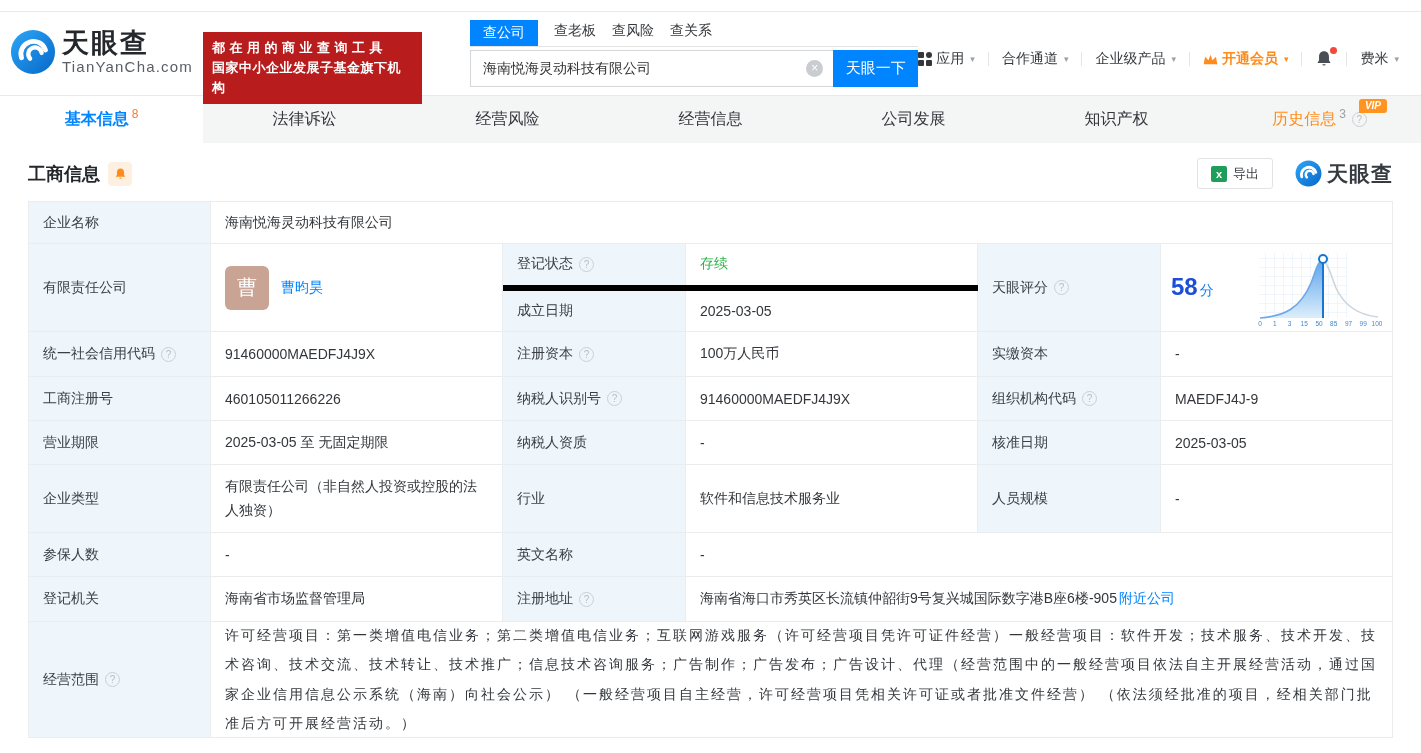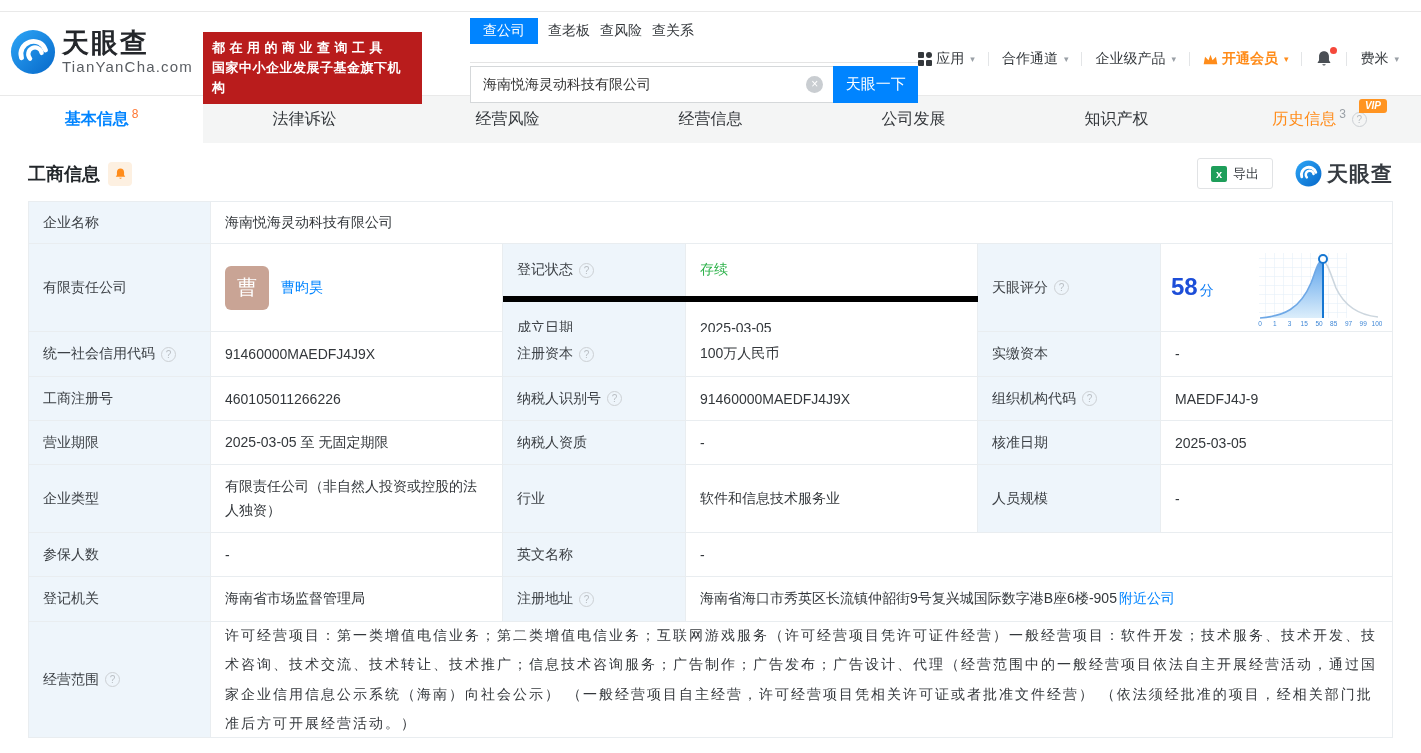--- a/index.html
+++ b/index.html
@@ -19,7 +19,7 @@
   .red-badge .l2 { letter-spacing:0.5px; }
 
   .search-block { width:452px; margin:6px 0 0 48px; }
-  .search-tabs { display:flex; align-items:flex-start; gap:10px; border-bottom:1px solid #e4e4e4; padding-bottom:16px; }
+  .search-tabs { display:flex; align-items:flex-end; gap:16px; border-bottom:1px solid #e4e4e4; padding-bottom:0; }
   .stab { font-size:14px; color:#34383c; padding:4px 0 6px; cursor:pointer; }
   .stab.active { background:#0084ff; color:#fff; padding:4px 13px; margin-bottom:0; }
   .search-row { display:flex; margin-top:3px; }

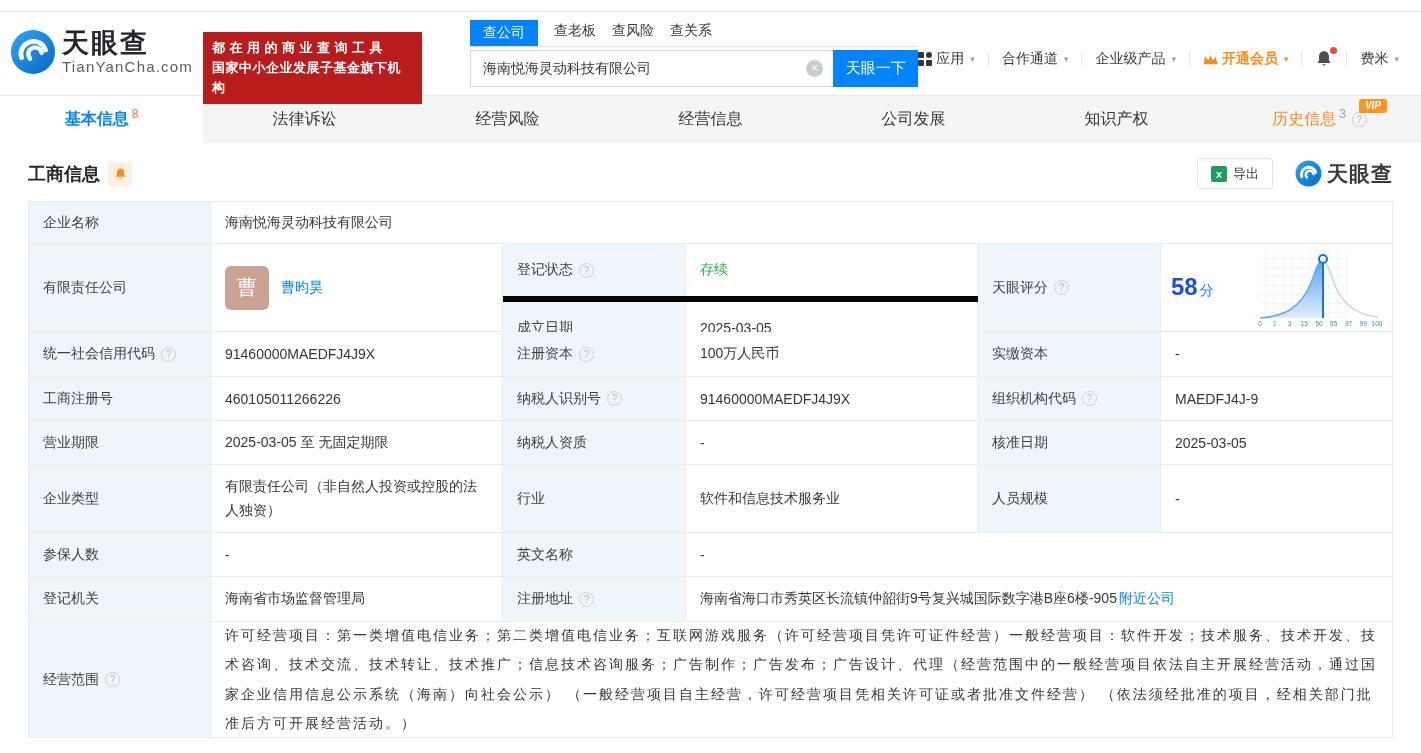--- a/index.html
+++ b/index.html
@@ -62,7 +62,7 @@
   .info-table { margin:0 28px; border:1px solid #e9edf0; }
   .trow { display:flex; border-bottom:1px solid #e9edf0; }
   .trow:last-child { border-bottom:none; }
-  .cell { display:flex; align-items:center; padding:17px 14px; font-size:14px; border-right:1px solid #e9edf0; }
+  .cell { display:flex; align-items:center; padding:0 14px; font-size:14px; border-right:1px solid #e9edf0; }
   .trow > .cell:last-child, .trow > .stack:last-child { border-right:none; }
   .lbl { background:#eef5fb; color:#3c4045; }
   .val { color:#33373b; background:#fff; }

